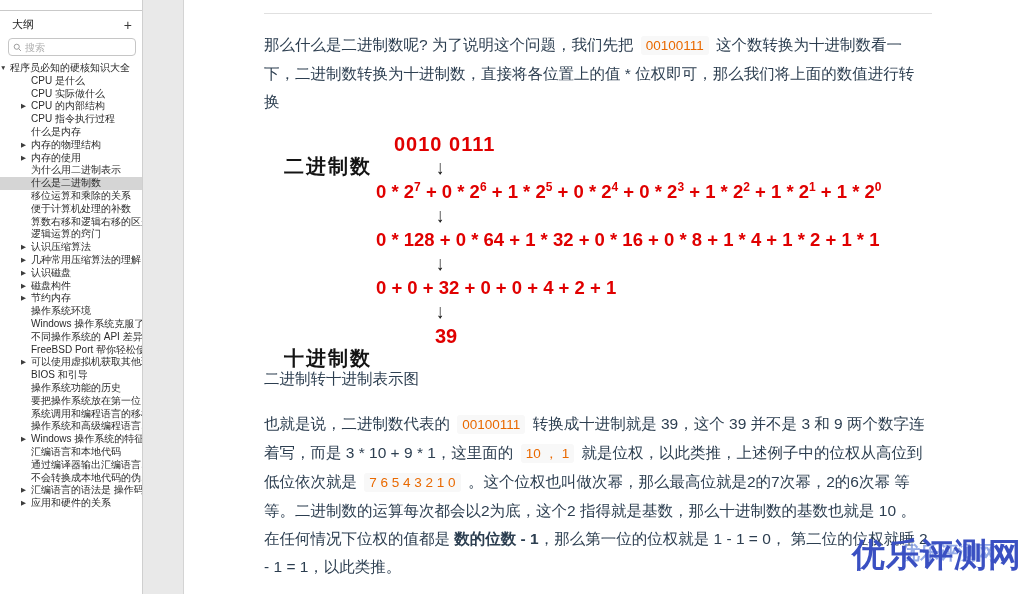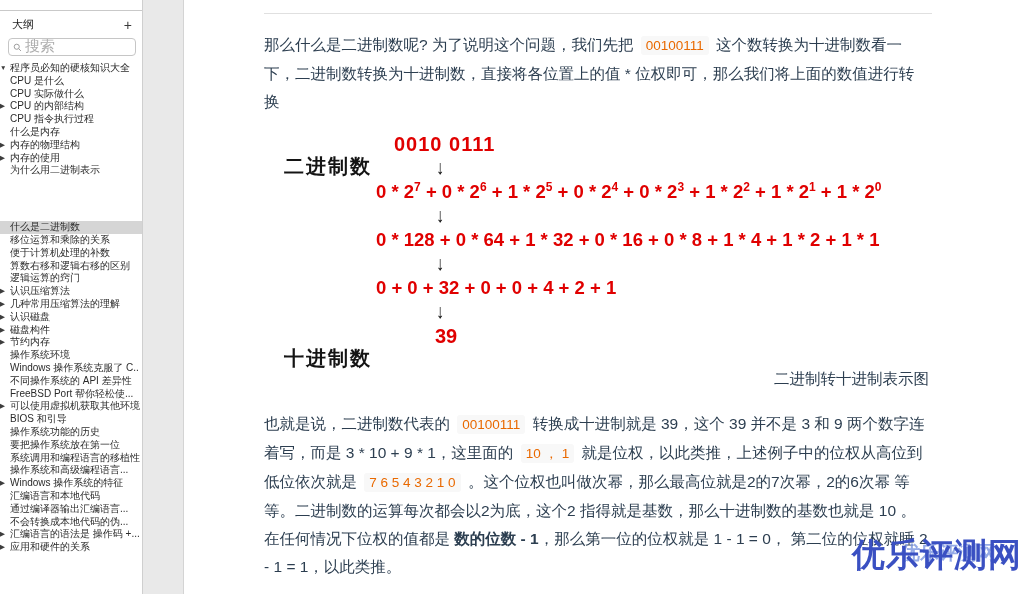--- a/index.html
+++ b/index.html
@@ -27,8 +27,8 @@
   }
   .sb-search svg{width:9px;height:9px;margin-right:3px;flex:0 0 9px;}
   .sb-search input{
-    border:none;outline:none;font-size:15px;width:100%;color:#333;
-    background:transparent;font-family:Liberation Mono, monospace;padding:0;
+    border:none;outline:none;font-size:10px;width:100%;color:#333;
+    background:transparent;font-family:Liberation Serif, serif;padding:0;
   }
   .sb-search input::placeholder{color:#aeaeae;}
   .tree{font-size:10px;color:#2b2b2b;}

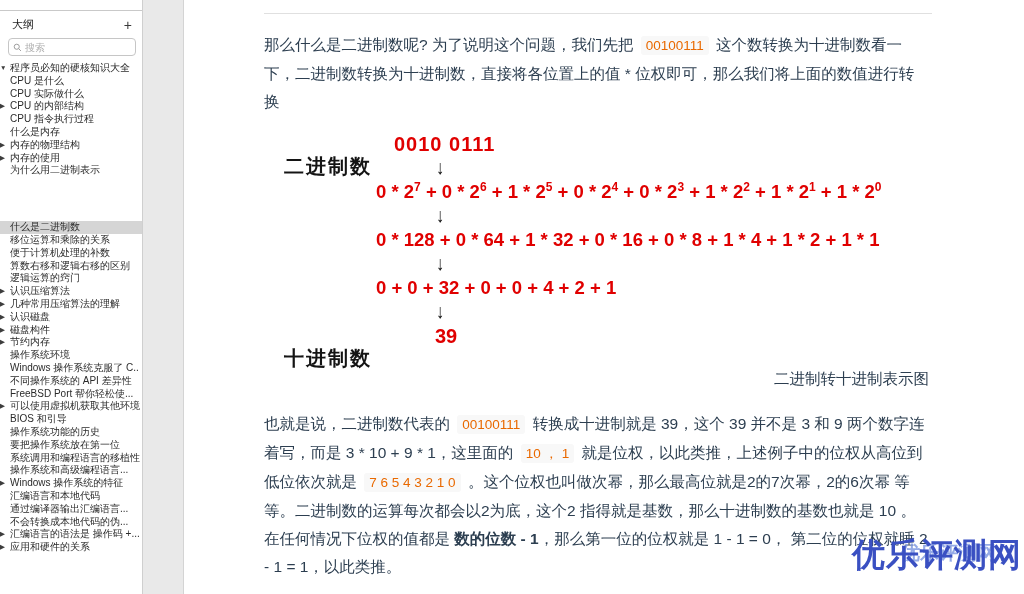--- a/index.html
+++ b/index.html
@@ -36,7 +36,7 @@
     display:flex;align-items:center;height:12.8px;line-height:12.8px;
     white-space:nowrap;overflow:hidden;padding-left:0;cursor:default;
   }
-  .tree .row.child{}
+  .tree .row.child{padding-left:21px;}
   .tree .row .arr{width:10px;flex:0 0 10px;font-size:6.5px;color:#3d3d3d;text-align:left;}
   .tree .row.selected{background:#d5d5d5;margin-top:44px;}
   .tree .row .lbl{overflow:hidden;white-space:nowrap;}

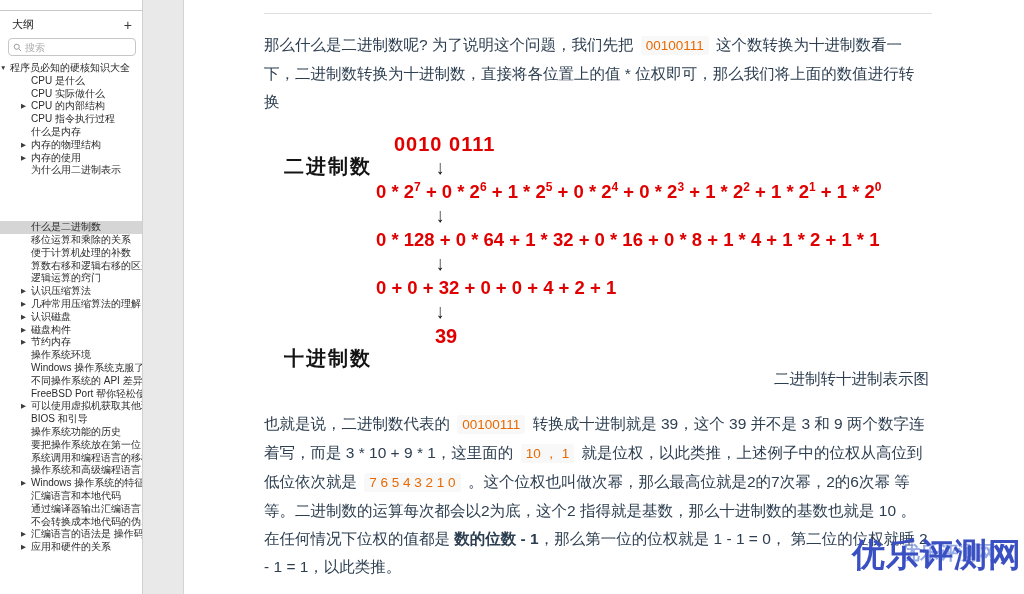--- a/index.html
+++ b/index.html
@@ -38,7 +38,7 @@
   }
   .tree .row.child{padding-left:21px;}
   .tree .row .arr{width:10px;flex:0 0 10px;font-size:6.5px;color:#3d3d3d;text-align:left;}
-  .tree .row.selected{background:#d5d5d5;margin-top:44px;}
+  .tree .row.selected{background:#d5d5d5;}
   .tree .row .lbl{overflow:hidden;white-space:nowrap;}
 
   

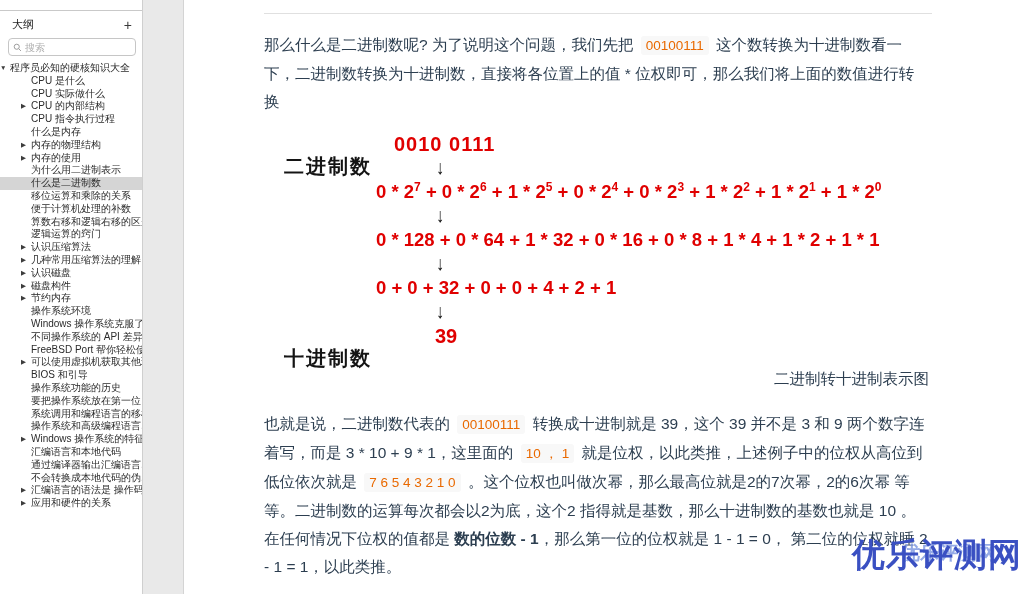--- a/index.html
+++ b/index.html
@@ -66,7 +66,7 @@
   .d-expr{margin-left:112px;font-size:18.5px;white-space:nowrap;}
   .d-expr sup{font-size:12px;line-height:0;}
 
-  .caption{margin-top:26px;text-align:right;}
+  .caption{margin-top:26px;}
 
   
   .watermark{position:absolute;right:2px;bottom:16px;pointer-events:none;}

